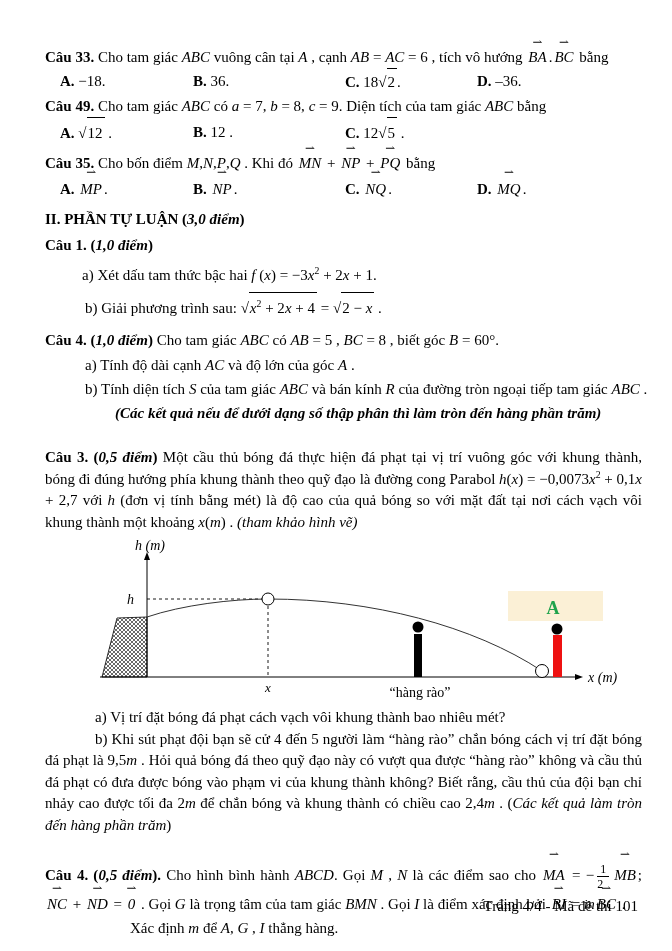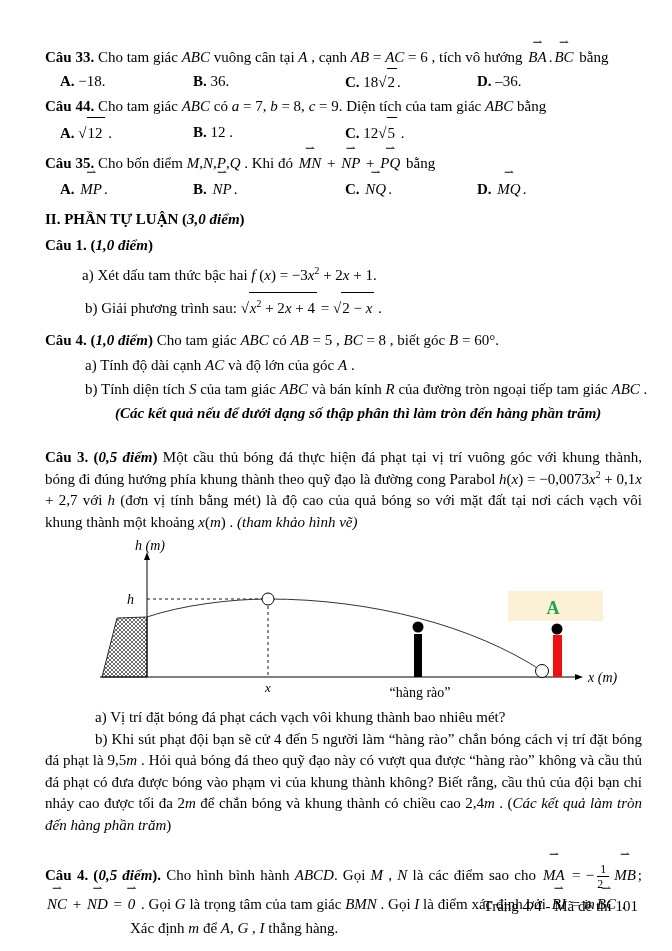--- a/index.html
+++ b/index.html
@@ -53,7 +53,7 @@
     <span><b>D.</b> –36.</span>
   </div>
 
-  <p class="qline"><b>Câu 44.</b> Cho tam giác <i>ABC</i> có <i>a</i> = 7, <i>b</i> = 8, <i>c</i> = 9.  Diện tích của tam giác <i>ABC</i> bằng</p>
+  <p class="qline"><b>Câu 49.</b> Cho tam giác <i>ABC</i> có <i>a</i> = 7, <i>b</i> = 8, <i>c</i> = 9.  Diện tích của tam giác <i>ABC</i> bằng</p>
   <div class="opts tall">
     <span><b>A.</b> <span class="sqrt"><span class="rad">√</span><span class="sqb">12</span></span> .</span>
     <span><b>B.</b> 12 .</span>

